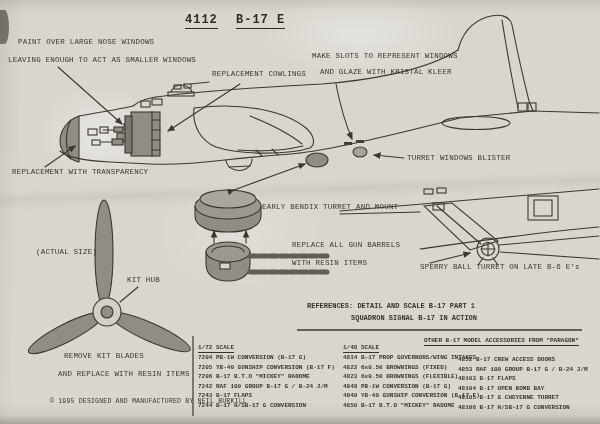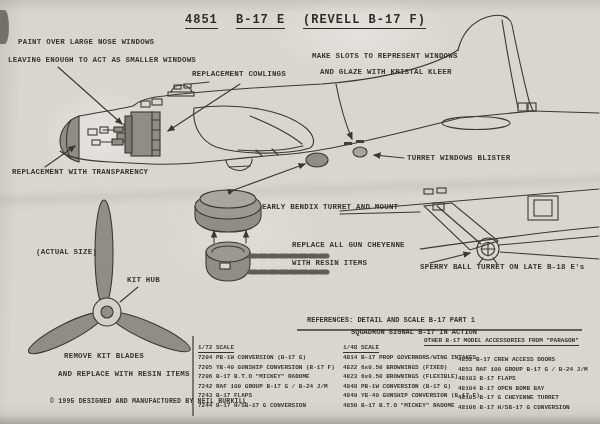--- a/index.html
+++ b/index.html
@@ -163,7 +163,7 @@
     </g>
   </svg>
 
-  <span class="title-part" style="left:185px">4851</span>
+  <span class="title-part" style="left:185px">4112</span>
   <span class="title-part" style="left:236px">B-17 E</span>
   <span class="title-part" style="left:303px">(REVELL B-17 F)</span>
 

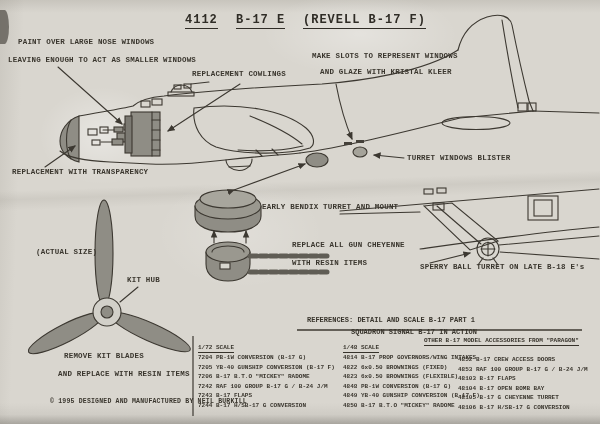--- a/index.html
+++ b/index.html
@@ -165,7 +165,6 @@
 
   <span class="title-part" style="left:185px">4112</span>
   <span class="title-part" style="left:236px">B-17 E</span>
-  <span class="title-part" style="left:303px">(REVELL B-17 F)</span>
 
   <div class="lbl" style="left:18px;top:38px">PAINT OVER LARGE NOSE WINDOWS</div>
   <div class="lbl" style="left:8px;top:56px">LEAVING ENOUGH TO ACT AS SMALLER WINDOWS</div>

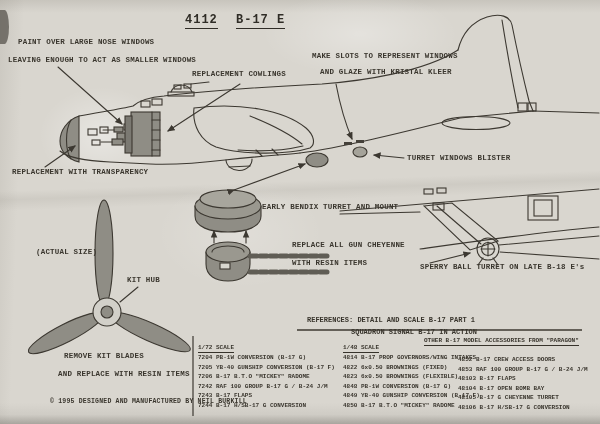--- a/index.html
+++ b/index.html
@@ -17,7 +17,7 @@
     font-family:"Liberation Mono","DejaVu Sans Mono",monospace;
     color:#33302a;
   }
-  .lbl{position:absolute;white-space:nowrap;font-size:7.5px;font-weight:bold;letter-spacing:.2px;color:#3a362e;}
+  .lbl{position:absolute;white-space:nowrap;font-size:7.5px;font-weight:normal;letter-spacing:.2px;color:#3a362e;}
   .lbl.small{font-size:6.5px;}
   .title-part{position:absolute;top:13px;font-size:12px;font-weight:bold;letter-spacing:1px;color:#2f2c26;
     border-bottom:1.4px solid #2f2c26;padding-bottom:1px;white-space:nowrap;}

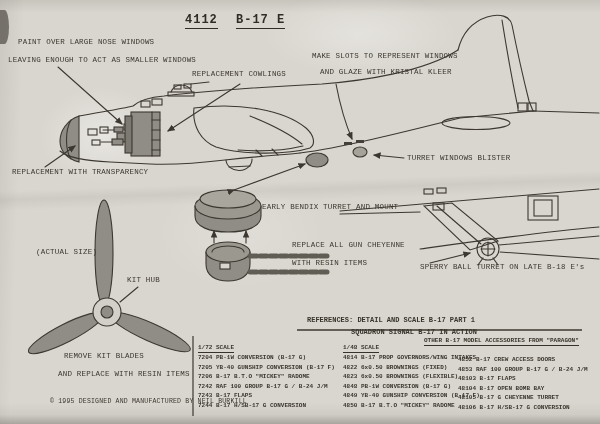--- a/index.html
+++ b/index.html
@@ -168,7 +168,7 @@
 
   <div class="lbl" style="left:18px;top:38px">PAINT OVER LARGE NOSE WINDOWS</div>
   <div class="lbl" style="left:8px;top:56px">LEAVING ENOUGH TO ACT AS SMALLER WINDOWS</div>
-  <div class="lbl" style="left:192px;top:70px">REPLACEMENT COWLINGS</div>
+  <div class="lbl" style="left:212px;top:70px">REPLACEMENT COWLINGS</div>
   <div class="lbl" style="left:312px;top:52px">MAKE SLOTS TO REPRESENT WINDOWS</div>
   <div class="lbl" style="left:320px;top:68px">AND GLAZE WITH KRISTAL KLEER</div>
   <div class="lbl" style="left:407px;top:154px">TURRET WINDOWS BLISTER</div>

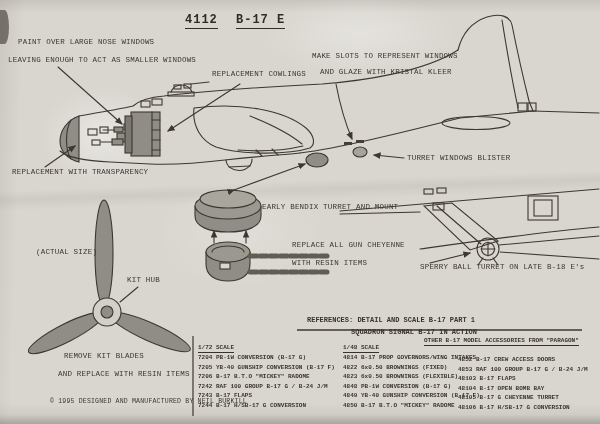--- a/index.html
+++ b/index.html
@@ -174,7 +174,7 @@
   <div class="lbl" style="left:407px;top:154px">TURRET WINDOWS BLISTER</div>
   <div class="lbl" style="left:12px;top:168px">REPLACEMENT WITH TRANSPARENCY</div>
   <div class="lbl" style="left:262px;top:203px">EARLY BENDIX TURRET AND MOUNT</div>
-  <div class="lbl" style="left:292px;top:241px">REPLACE ALL GUN CHEYENNE</div>
+  <div class="lbl" style="left:292px;top:241px">REPLACE ALL GUN BARRELS</div>
   <div class="lbl" style="left:292px;top:259px">WITH RESIN ITEMS</div>
   <div class="lbl" style="left:420px;top:263px">SPERRY BALL TURRET ON LATE B-18 E's</div>
   <div class="lbl" style="left:36px;top:248px">(ACTUAL SIZE)</div>

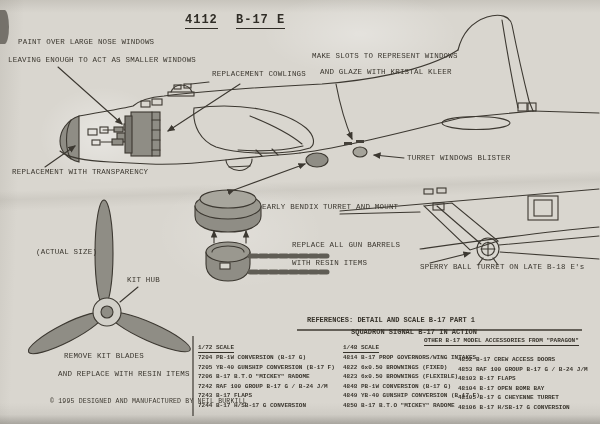--- a/index.html
+++ b/index.html
@@ -176,7 +176,7 @@
   <div class="lbl" style="left:262px;top:203px">EARLY BENDIX TURRET AND MOUNT</div>
   <div class="lbl" style="left:292px;top:241px">REPLACE ALL GUN BARRELS</div>
   <div class="lbl" style="left:292px;top:259px">WITH RESIN ITEMS</div>
-  <div class="lbl" style="left:420px;top:263px">SPERRY BALL TURRET ON LATE B-18 E's</div>
+  <div class="lbl" style="left:420px;top:263px">SPERRY BALL TURRET ON LATE B-6 E's</div>
   <div class="lbl" style="left:36px;top:248px">(ACTUAL SIZE)</div>
   <div class="lbl" style="left:127px;top:276px">KIT HUB</div>
   <div class="lbl" style="left:64px;top:352px">REMOVE KIT BLADES</div>

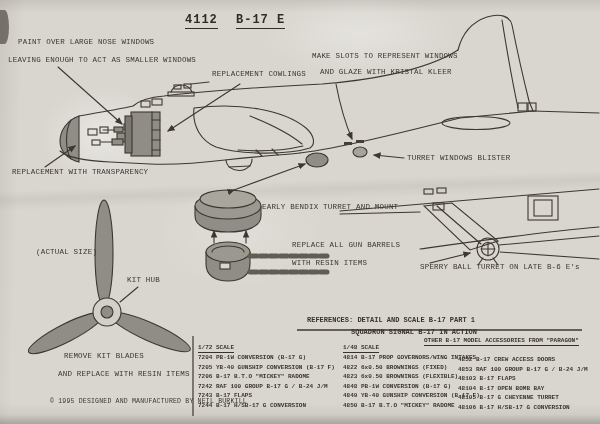--- a/index.html
+++ b/index.html
@@ -21,7 +21,7 @@
   .lbl.small{font-size:6.5px;}
   .title-part{position:absolute;top:13px;font-size:12px;font-weight:bold;letter-spacing:1px;color:#2f2c26;
     border-bottom:1.4px solid #2f2c26;padding-bottom:1px;white-space:nowrap;}
-  .ref-line{position:absolute;white-space:nowrap;font-size:7px;font-weight:bold;color:#38342c;margin-top:14px;}
+  .ref-line{position:absolute;white-space:nowrap;font-size:7px;font-weight:bold;color:#38342c;}
   .colhead{position:absolute;white-space:nowrap;font-size:6px;font-weight:bold;color:#37332b;
     border-bottom:1px solid #37332b;padding-bottom:.5px;}
   .rows{position:absolute;font-size:6px;font-weight:bold;line-height:9.6px;color:#3a362e;white-space:nowrap;}

